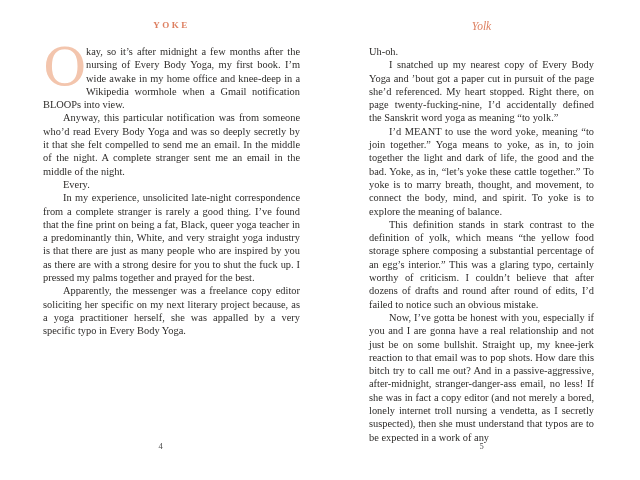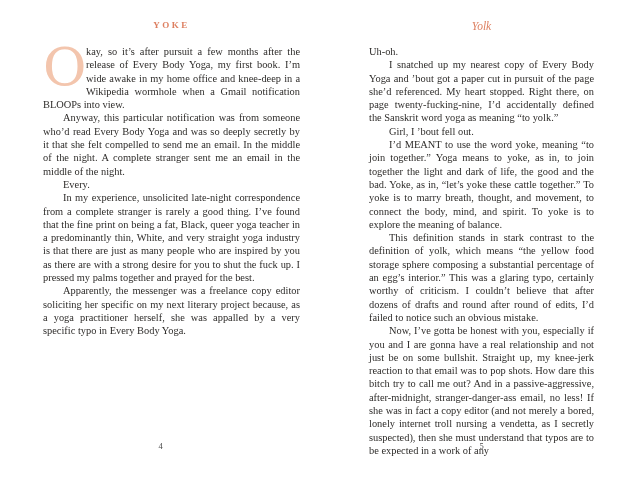--- a/index.html
+++ b/index.html
@@ -92,7 +92,7 @@
   <section class="page page-left">
     <div class="running-header rh-caps">YOKE</div>
     <div class="body-text">
-        <p class="para no-indent"><span class="dropcap">O</span><span>kay, so it’s after pursuit a few months after the release of </span><span class="seg-italic">Every Body Yoga</span><span>, my first book. I’m wide awake in my home office and knee-deep in a Wikipedia wormhole when a Gmail notification BLOOPs into view.</span></p>
+        <p class="para no-indent"><span class="dropcap">O</span><span>kay, so it’s after midnight a few months after the nursing of </span><span class="seg-italic">Every Body Yoga</span><span>, my first book. I’m wide awake in my home office and knee-deep in a Wikipedia wormhole when a Gmail notification BLOOPs into view.</span></p>
         <p class="para"><span>Anyway, this particular notification was from someone who’d read </span><span class="seg-italic">Every Body Yoga</span><span> and was </span><span class="seg-italic">so deeply secretly by it</span><span> that she felt compelled to send me an email. In the middle of the night. A complete stranger sent me an email in the middle of the night.</span></p>
         <p class="para"><span>Every.</span></p>
         <p class="para"><span>In my experience, unsolicited late-night correspondence from a complete stranger is rarely a good thing. I’ve found that the fine print on being a fat, Black, queer yoga teacher in a predominantly thin, White, and </span><span class="seg-italic">very</span><span> straight yoga industry is that there are just as many people who are inspired by you as there are with a strong desire for you to shut the fuck up. I pressed my palms together and prayed for the best.</span></p>

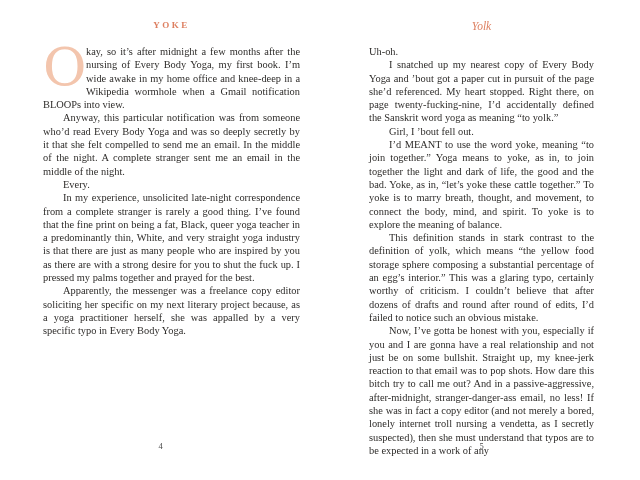--- a/index.html
+++ b/index.html
@@ -106,7 +106,6 @@
     <div class="body-text">
         <p class="para no-indent"><span>Uh-oh.</span></p>
         <p class="para"><span>I snatched up my nearest copy of </span><span class="seg-italic">Every Body Yoga</span><span> and ’bout got a paper cut in pursuit of the page she’d referenced. My heart stopped. Right there, on page twenty-fucking-nine, I’d accidentally defined the Sanskrit word </span><span class="seg-italic">yoga</span><span> as meaning “to </span><span class="seg-italic">yolk</span><span>.”</span></p>
-        <p class="para"><span>Girl, I ’bout fell out.</span></p>
         <p class="para"><span>I’d MEANT to use the word </span><span class="seg-italic">yoke</span><span>, meaning “to join together.” Yoga means </span><span class="seg-italic">to yoke</span><span>, as in, to join together the light and dark of life, the good and the bad. Yoke, as in, “let’s yoke these cattle together.” To yoke is to marry breath, thought, and movement, to connect the body, mind, and spirit. To yoke is to explore the meaning of balance.</span></p>
         <p class="para"><span>This definition stands in stark contrast to the definition of </span><span class="seg-italic">yolk</span><span>, which means “the yellow food storage sphere composing a substantial percentage of an egg’s interior.” This was a glaring typo, certainly worthy of criticism. I couldn’t believe that after dozens of drafts and round after round of edits, I’d failed to notice such an obvious mistake.</span></p>
         <p class="para"><span>Now, I’ve gotta be honest with you, especially if you and I are gonna have a real relationship and not just be on some bullshit. Straight up, my knee-jerk reaction to that email was to pop shots. How dare this bitch try to call me out? And in a passive-aggressive, after-midnight, stranger-danger-ass email, no less! If she </span><span class="seg-italic">was</span><span> in fact a copy editor (and not merely a bored, lonely internet troll nursing a vendetta, as I secretly suspected), then she must understand that typos are to be expected in a work of any</span></p>

